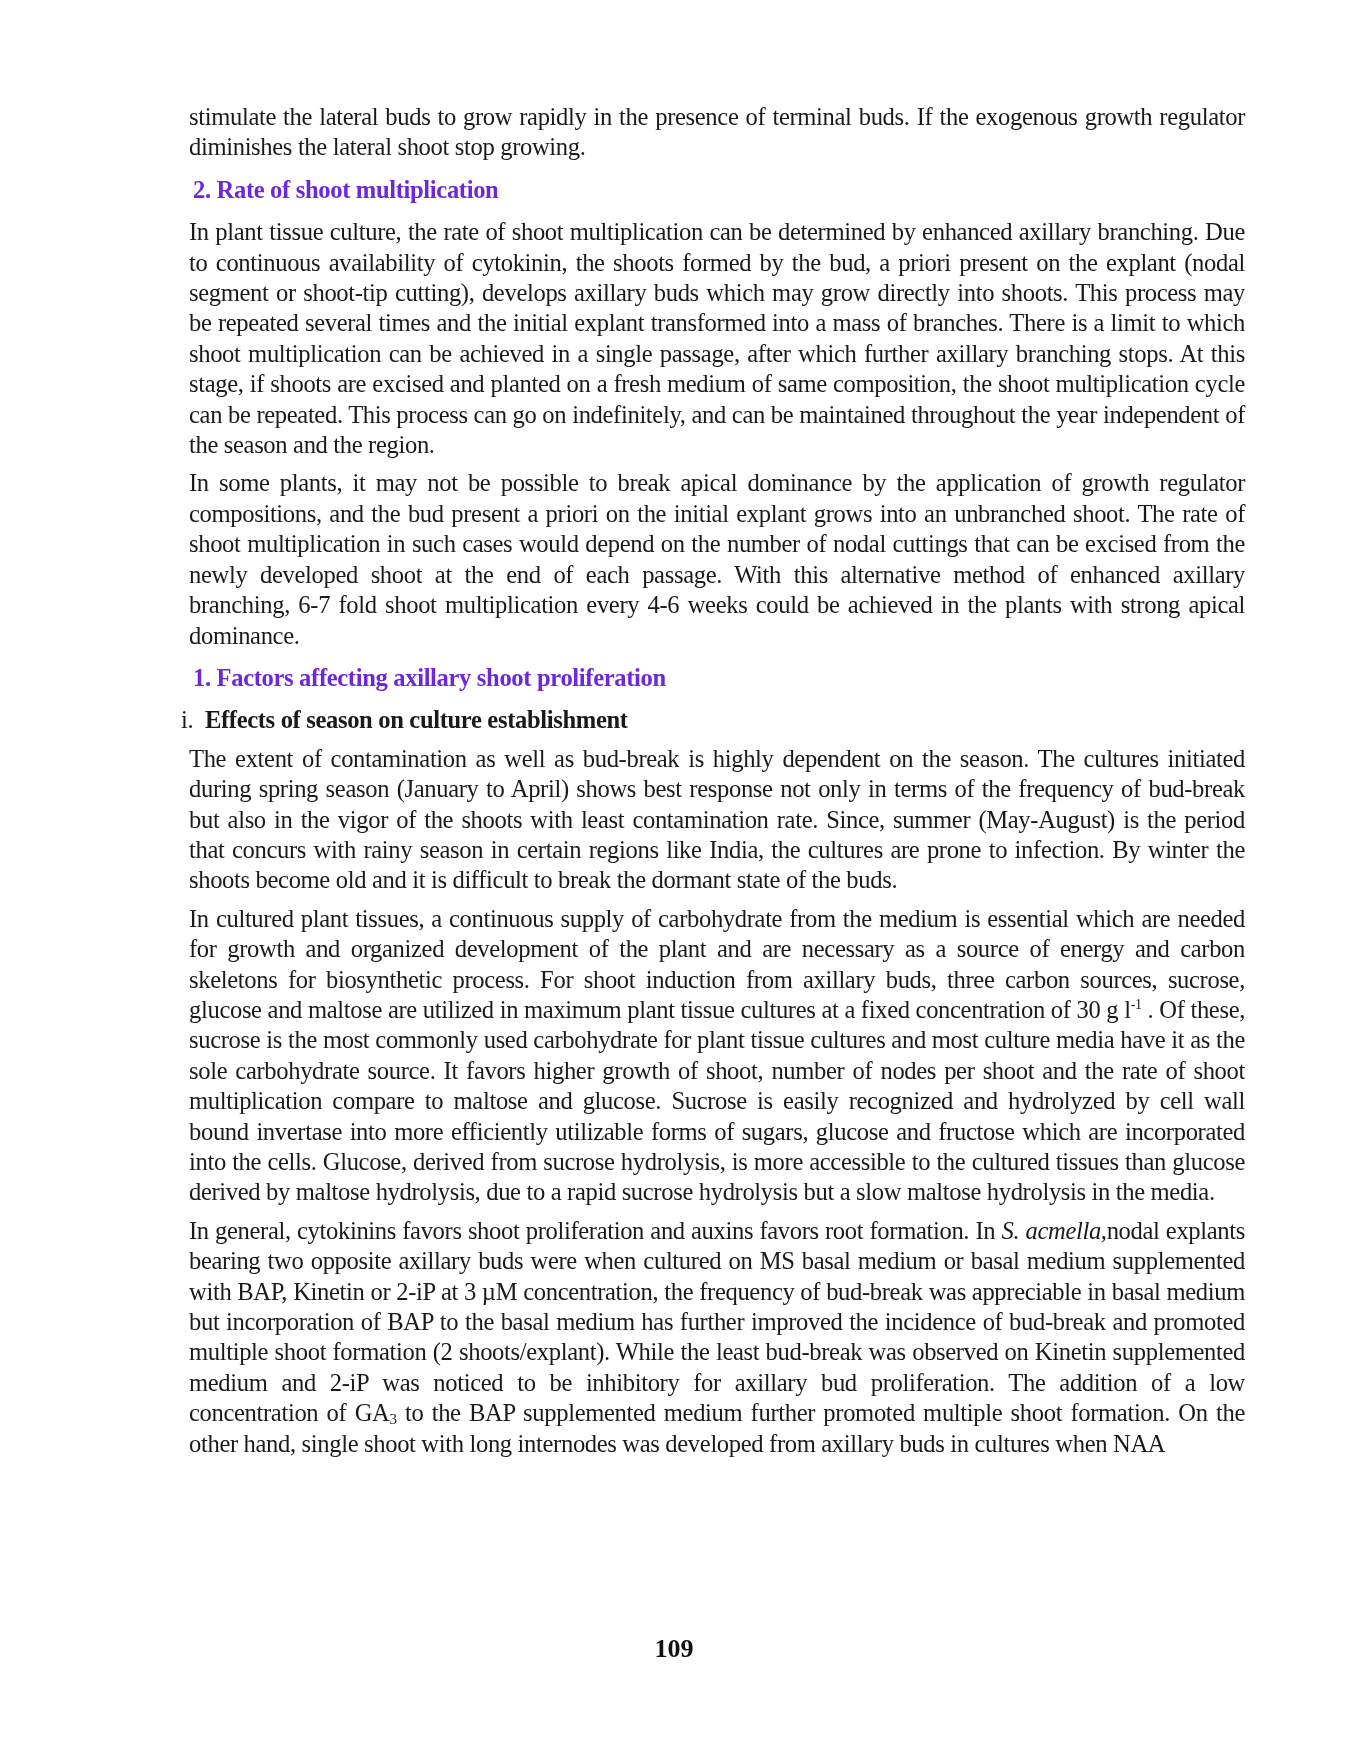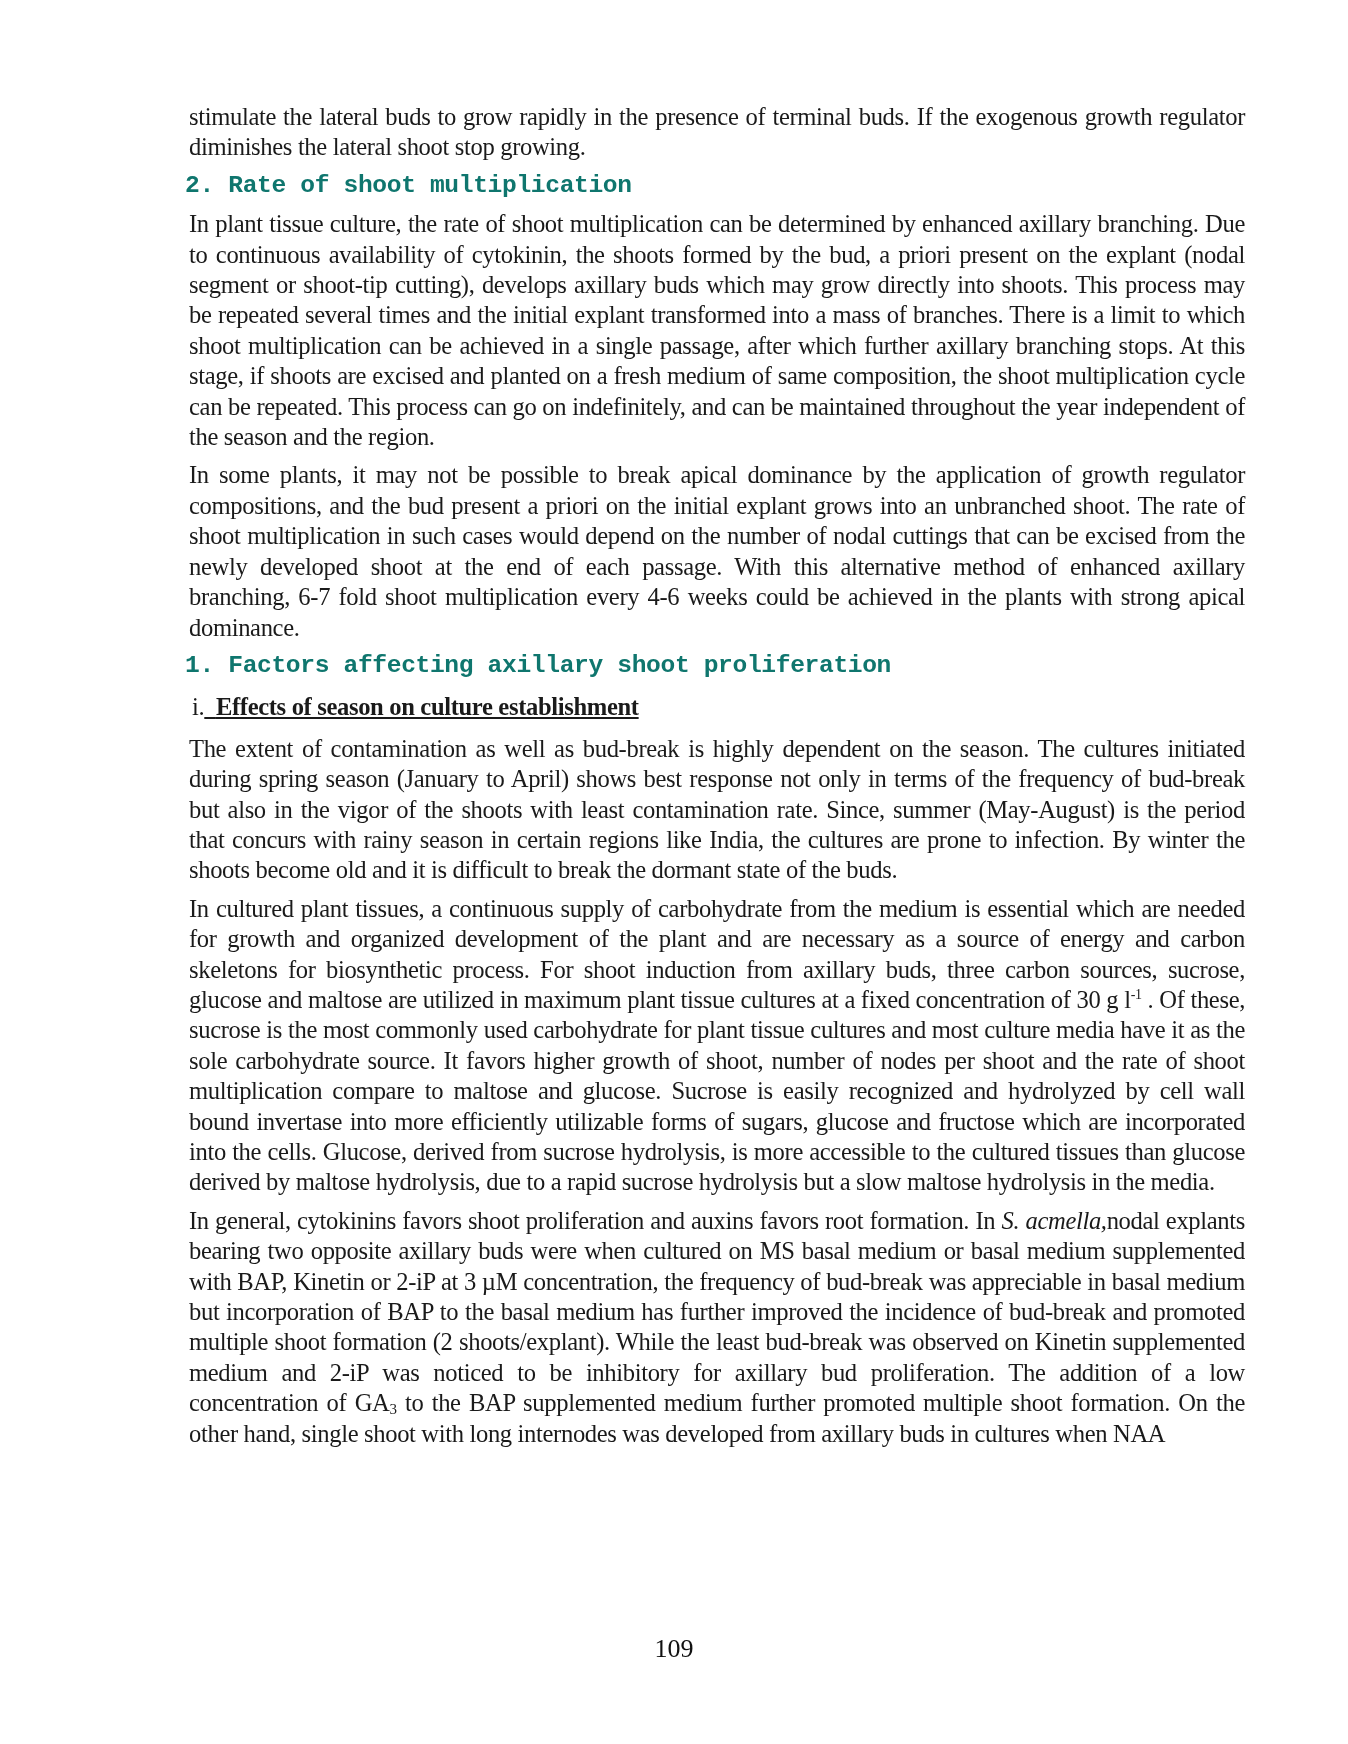--- a/index.html
+++ b/index.html
@@ -10,7 +10,7 @@
       color: #1a1a1a; letter-spacing: -0.35px;
     }
     .p { text-align: justify; text-align-last: left; margin: 8px; }
-    .h-purple { color: #0f766e; font-weight: bold; margin: 4px; font-family: Liberation Mono, monospace; }
+    .h-purple { color: #6d28d9; font-weight: bold; margin: 12px; }
     .h-sub { margin: 11px; text-decoration: underline; }
     .h-sub b { font-weight: bold; color: #1a1a1a; }
     .roman { font-weight: normal; display: inline-block; }

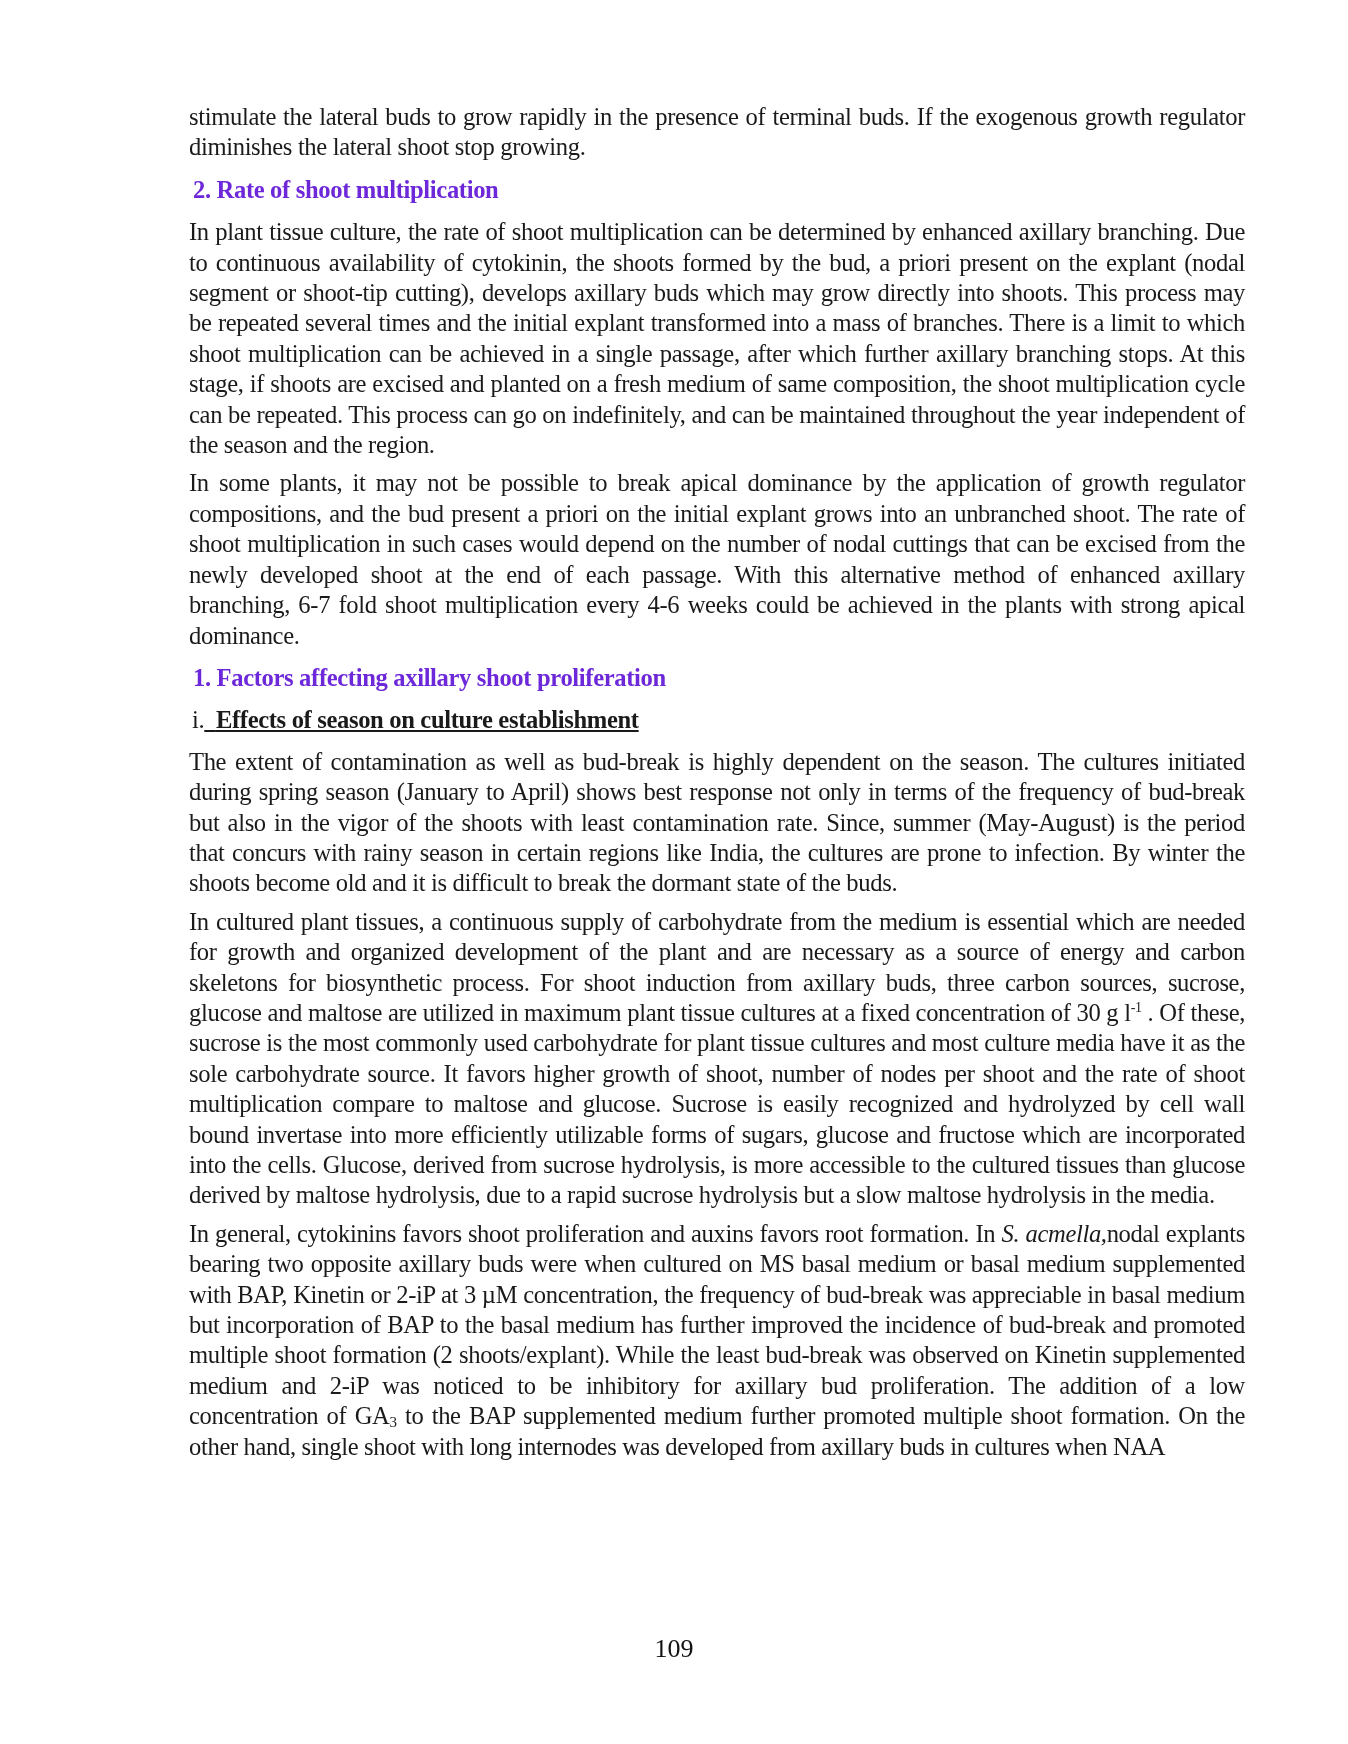--- a/index.html
+++ b/index.html
@@ -11,7 +11,7 @@
     }
     .p { text-align: justify; text-align-last: left; margin: 8px; }
     .h-purple { color: #6d28d9; font-weight: bold; margin: 12px; }
-    .h-sub { margin: 11px; text-decoration: underline; }
+    .h-sub { margin: 0; }
     .h-sub b { font-weight: bold; color: #1a1a1a; }
     .roman { font-weight: normal; display: inline-block; }
     .i { font-style: italic; }

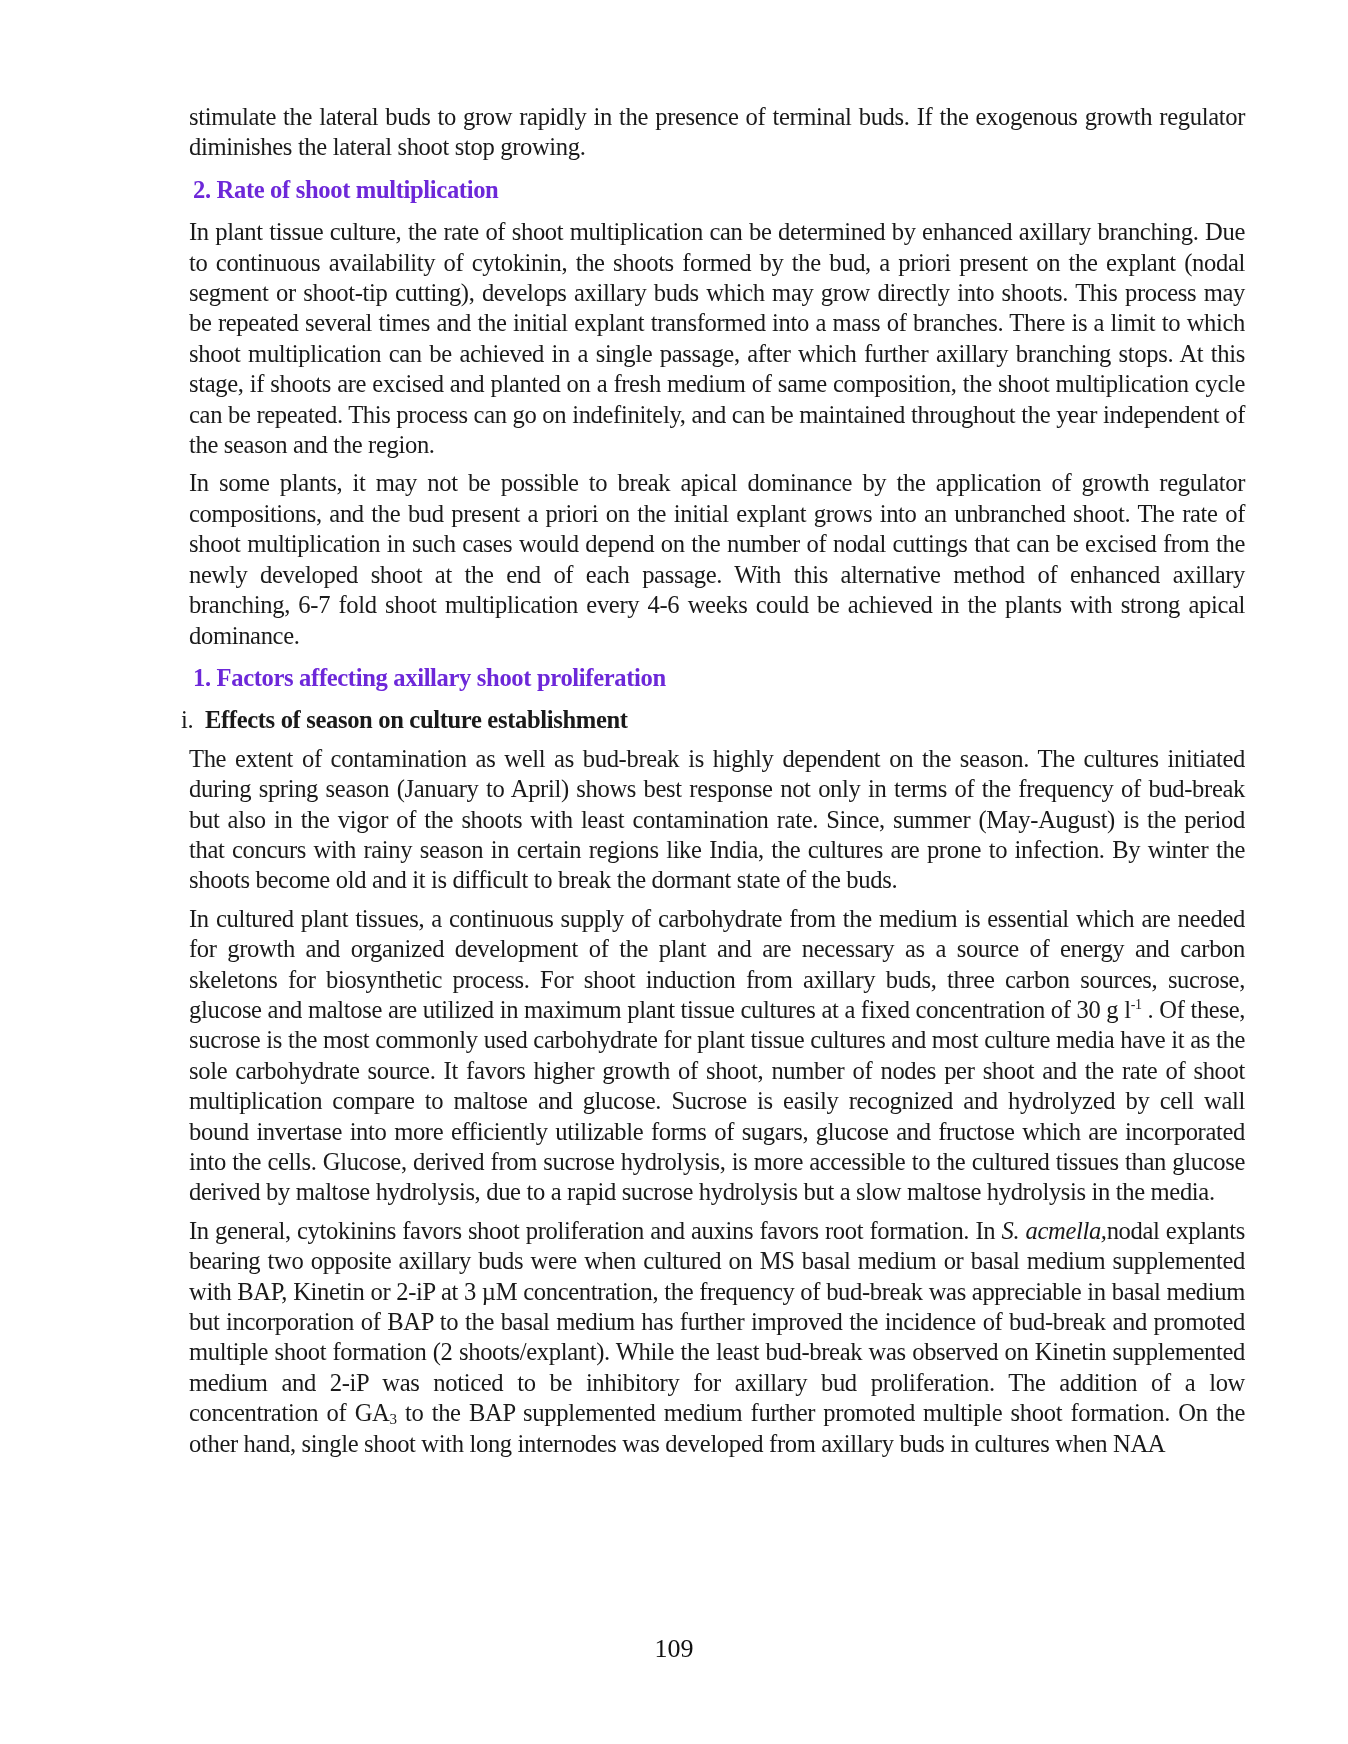--- a/index.html
+++ b/index.html
@@ -19,7 +19,7 @@
     sub { font-size: 15px; vertical-align: -3px; line-height: 0; }
     .pagenum {
       position: absolute; left: 0; width: 1348px; top: 1634px; text-align: center;
-      font-family: "Liberation Serif", serif; font-weight: normal; font-size: 26px; color: #111;
+      font-family: "Liberation Serif", serif; font-weight: bold; font-size: 26px; color: #111;
     }
   </style>
 </head>

